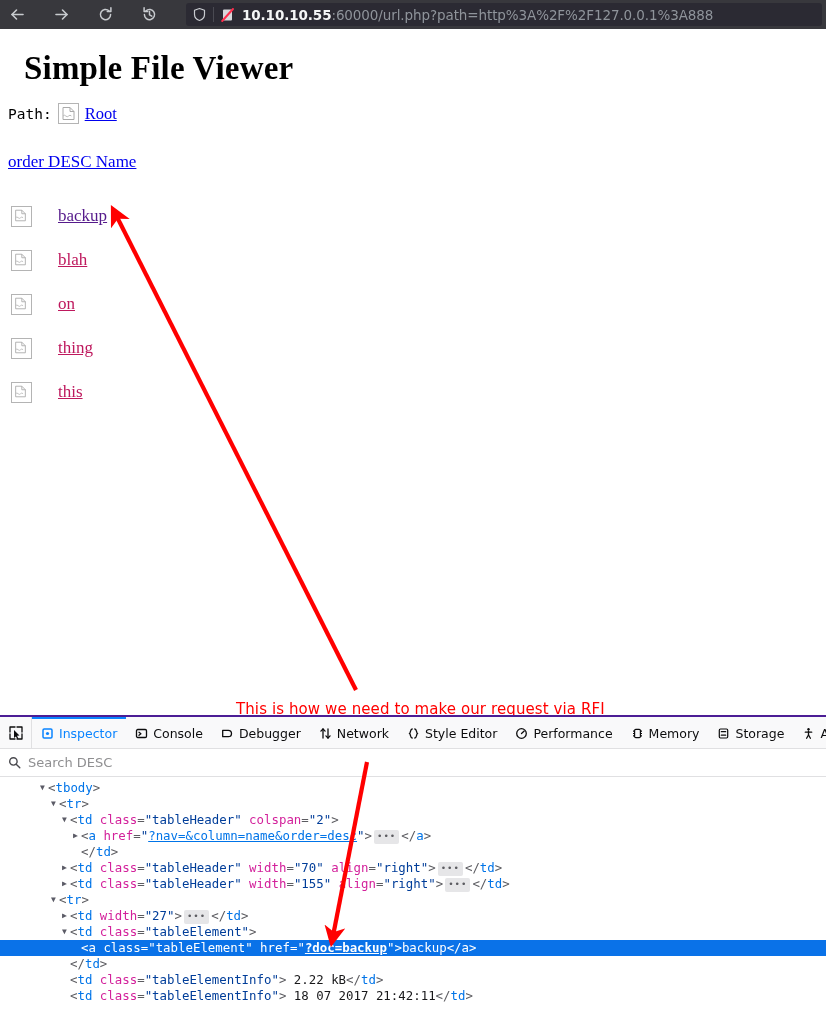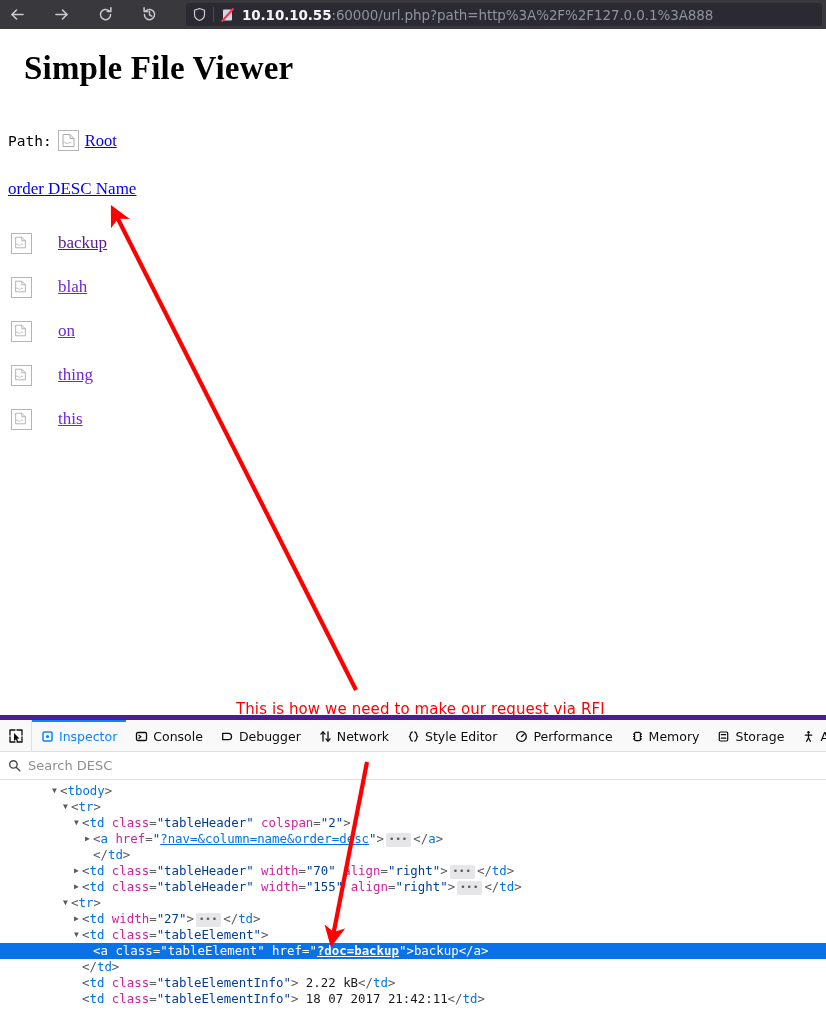--- a/index.html
+++ b/index.html
@@ -67,7 +67,7 @@
     letter-spacing: 0.2px;
   }
   .path-row {
-    margin: 43px 0 0 8px;
+    margin: 16px 0 0 8px;
     font-family: "DejaVu Sans Mono", monospace;
     font-size: 14.5px;
     color: #000;

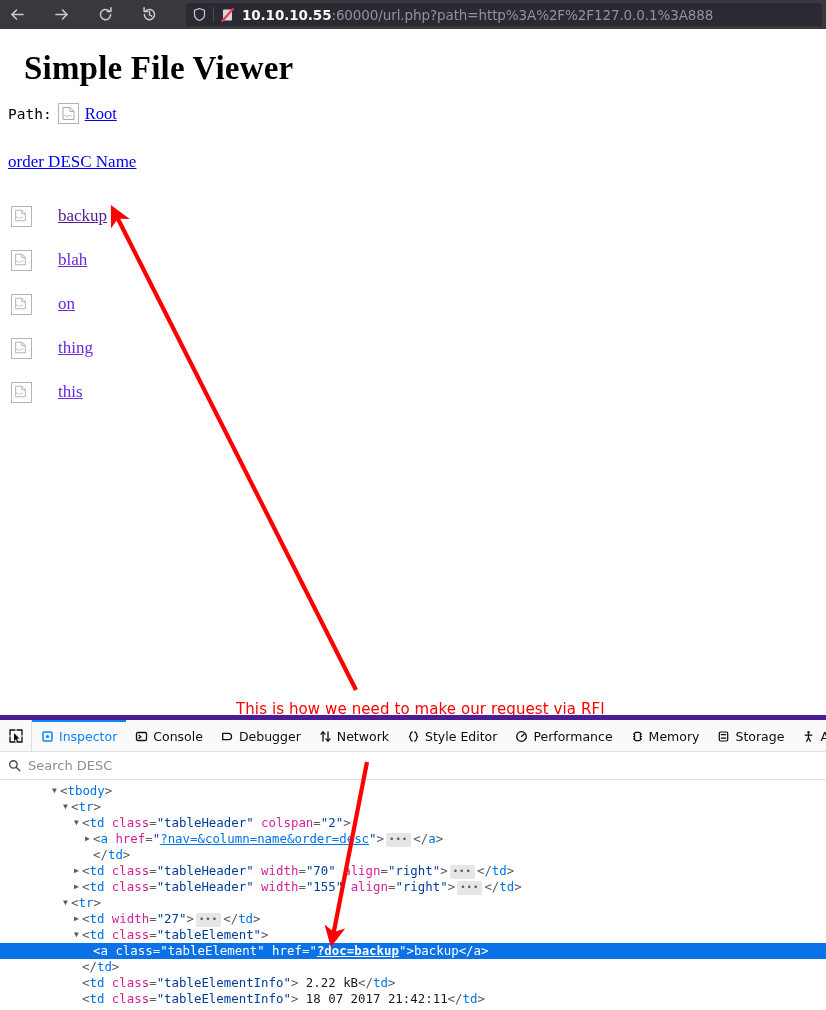--- a/index.html
+++ b/index.html
@@ -110,7 +110,7 @@
     font-family: "Liberation Serif", serif;
     font-size: 17px;
     text-decoration: underline;
-    color: #6d28d9;
+    color: #be185d;
   }
   .file-row .fname.visited { color: #551a8b; }
 

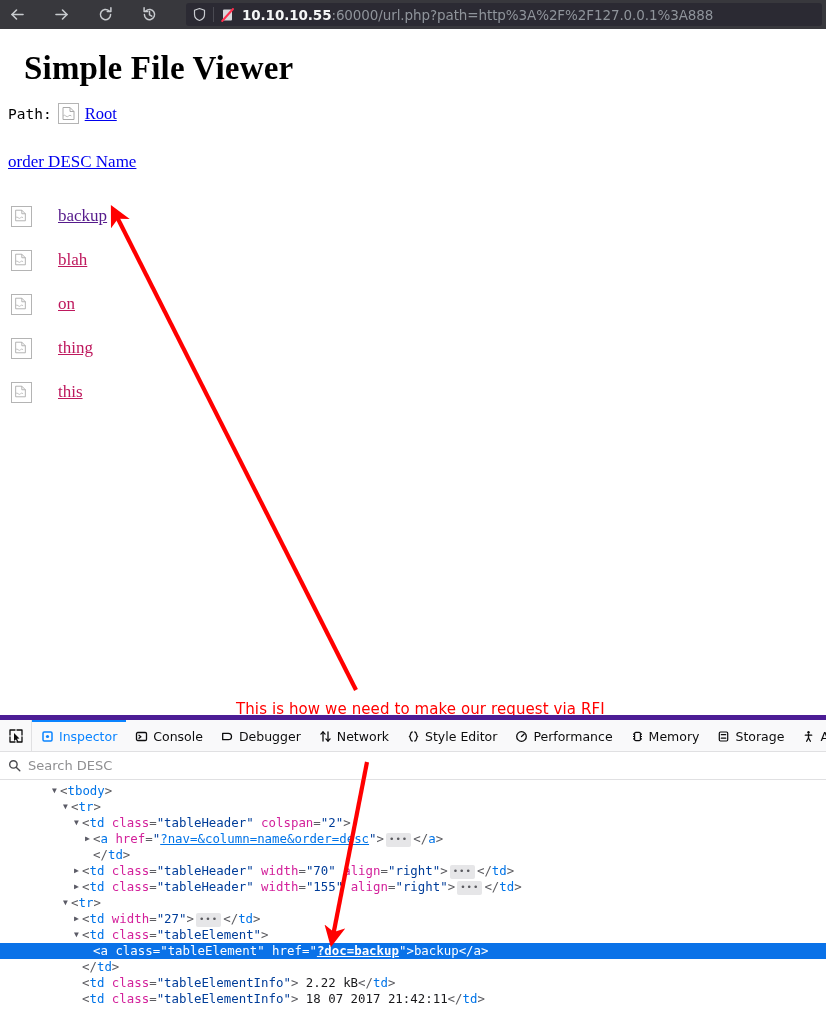--- a/index.html
+++ b/index.html
@@ -139,7 +139,7 @@
     top: 715px; left: 0;
     width: 826px; height: 295px;
     background: #ffffff;
-    border-top: 5px solid #4c1d95;
+    border-top: 2px solid #4c1d95;
     z-index: 20;
   }
   #dt-toolbar {

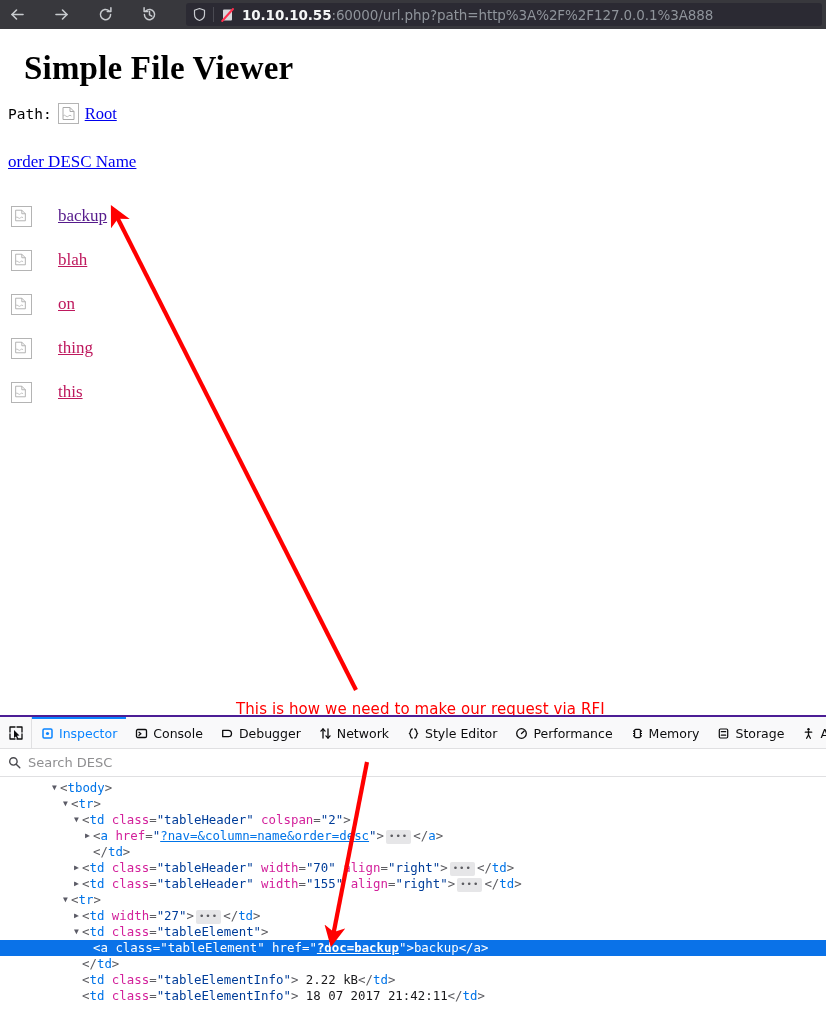--- a/index.html
+++ b/index.html
@@ -205,7 +205,7 @@
     height: 16px;
     display: flex;
     align-items: center;
-    padding-left: 16px;
+    padding-left: 4px;
   }
   .mline.selected { background: #0a72e8; }
   .mline.selected * { color: #ffffff !important; }

